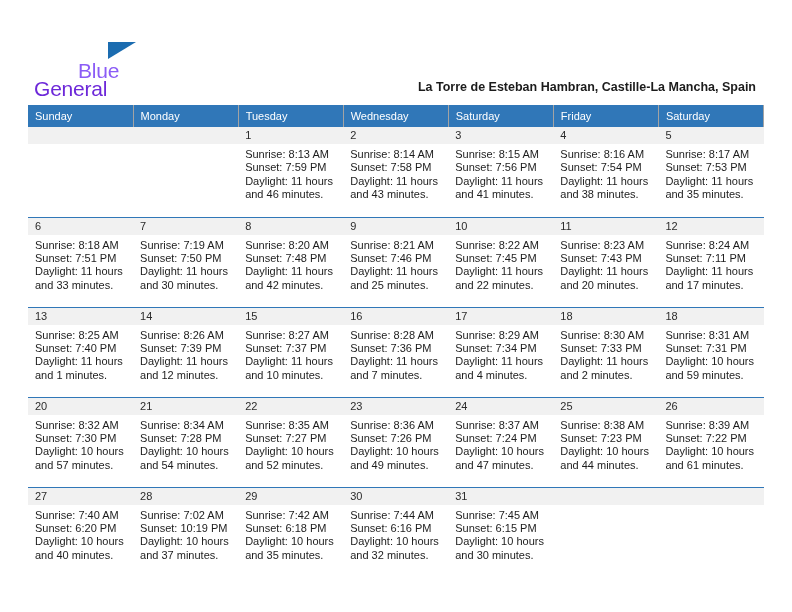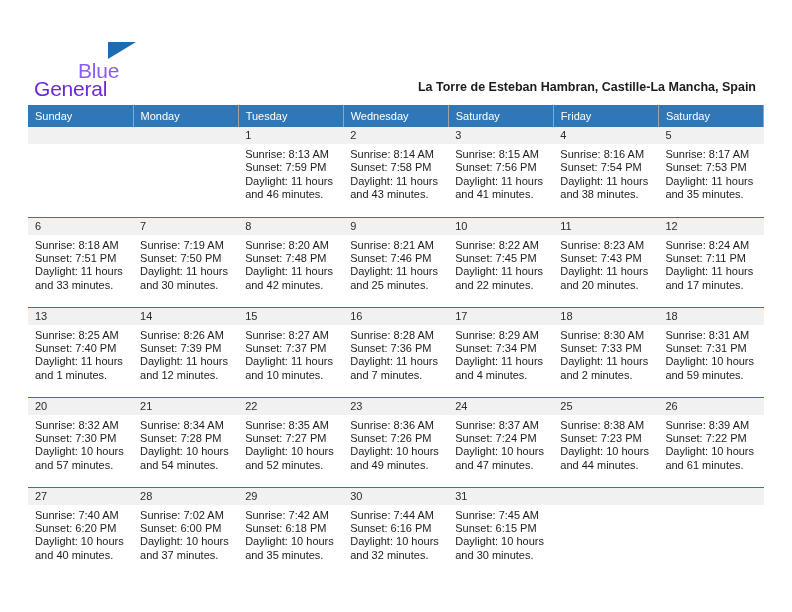--- a/index.html
+++ b/index.html
@@ -420,7 +420,7 @@
             <span class="daynum">28</span>
             <div class="info">
               <div>Sunrise: 7:02 AM</div>
-              <div>Sunset: 6:00 PM</div>
+              <div>Sunset: 10:19 PM</div>
               <div>Daylight: 10 hours</div>
               <div>and 37 minutes.</div>
             </div>

